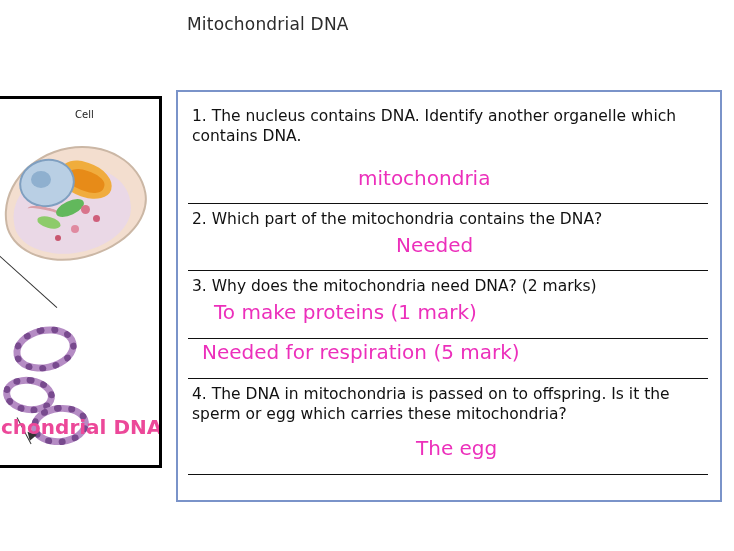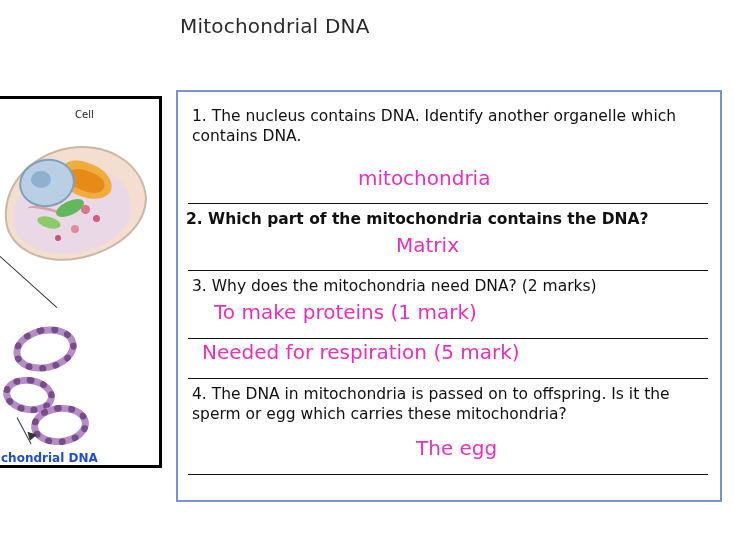--- a/index.html
+++ b/index.html
@@ -18,9 +18,9 @@
   
   .slide-title {
     position: absolute;
-    left: 180px;
+    left: 187px;
     top: 14px;
-    font-size: 20px;
+    font-size: 17px;
     color: #2b2b2b;
     font-family: "DejaVu Sans", sans-serif;
     letter-spacing: 0.2px;

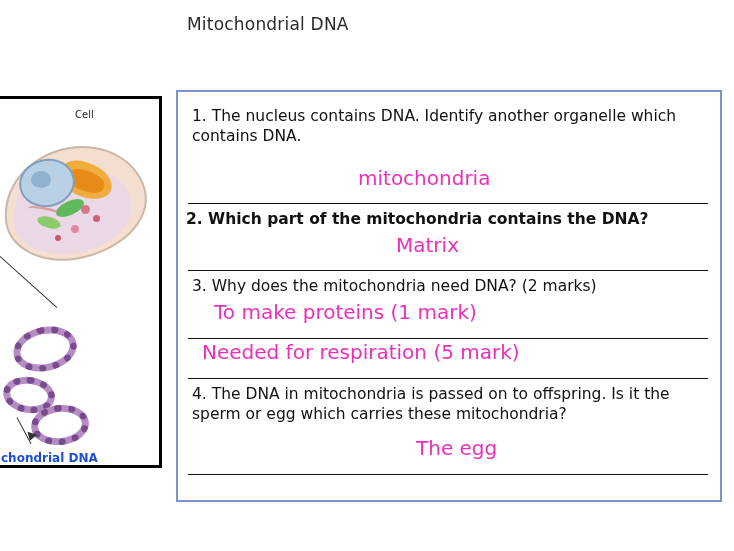--- a/index.html
+++ b/index.html
@@ -287,7 +287,7 @@
   <div class="answer" style="left:180px; top:74px;">mitochondria</div>
   <div class="rule" style="left:10px; top:111px; width:520px;"></div>
 
-  <div class="q-text" style="left:8px; top:117px; width:514px;font-weight:bold;">
+  <div class="q-text" style="left:14px; top:117px; width:514px;">
     <span>2.</span>
     <span>Which part of the mitochondria contains the DNA?</span>
   </div>

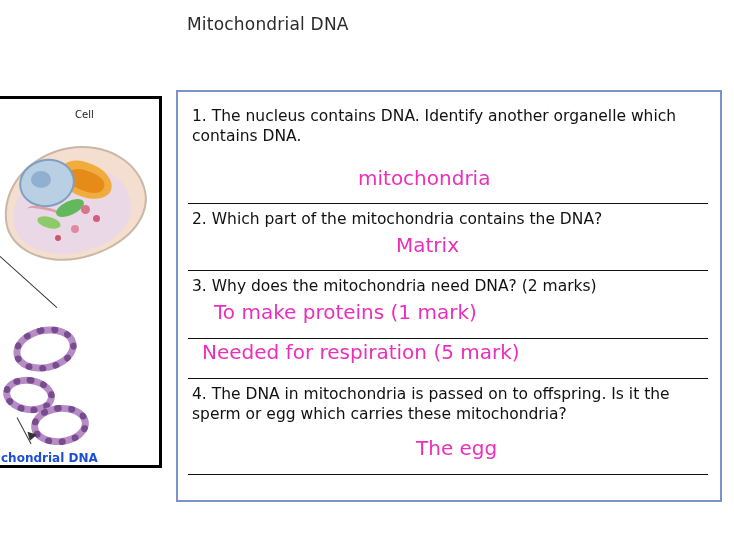--- a/index.html
+++ b/index.html
@@ -291,7 +291,7 @@
     <span>2.</span>
     <span>Which part of the mitochondria contains the DNA?</span>
   </div>
-  <div class="answer" style="left:218px; top:141px;">Matrix</div>
+  <div class="answer" style="left:218px; top:141px;">Needed</div>
   <div class="rule" style="left:10px; top:178px; width:520px;"></div>
 
   <div class="q-text" style="left:14px; top:184px; width:514px;">

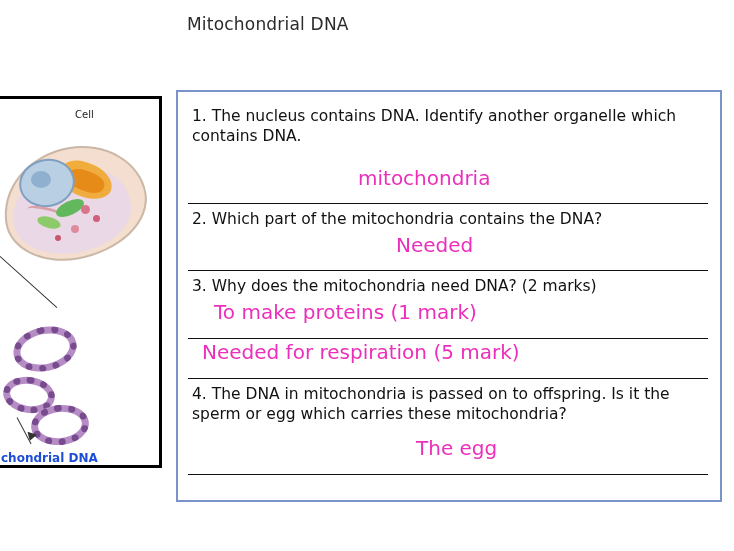--- a/index.html
+++ b/index.html
@@ -49,10 +49,10 @@
   .diagram-label-mtdna {
     position: absolute;
     left: 6px;
-    bottom: 0;
-    font-size: 12px;
+    bottom: 26px;
+    font-size: 20px;
     font-weight: bold;
-    color: #1d4ed8;
+    color: #ec4899;
     white-space: nowrap;
   }
   

